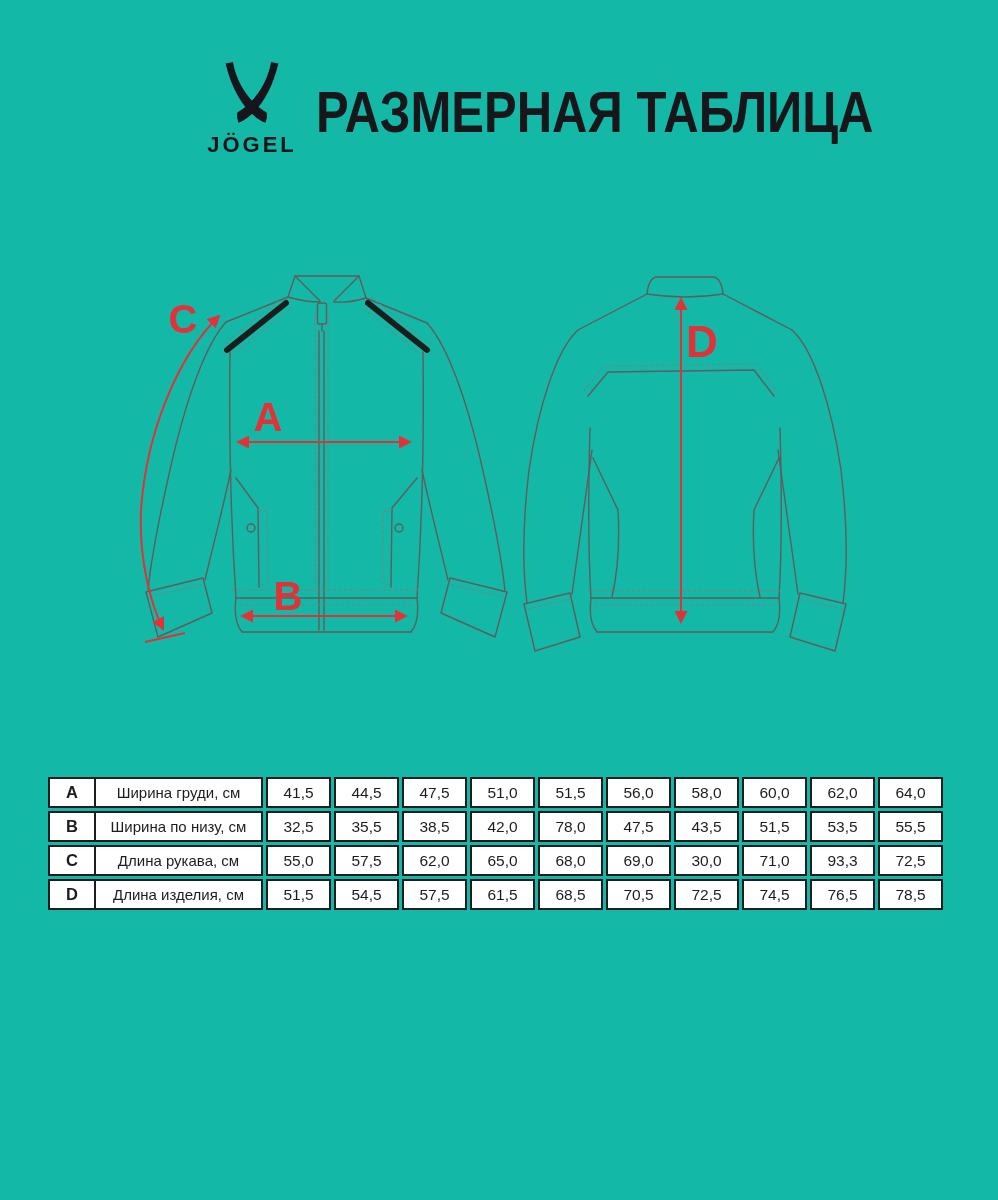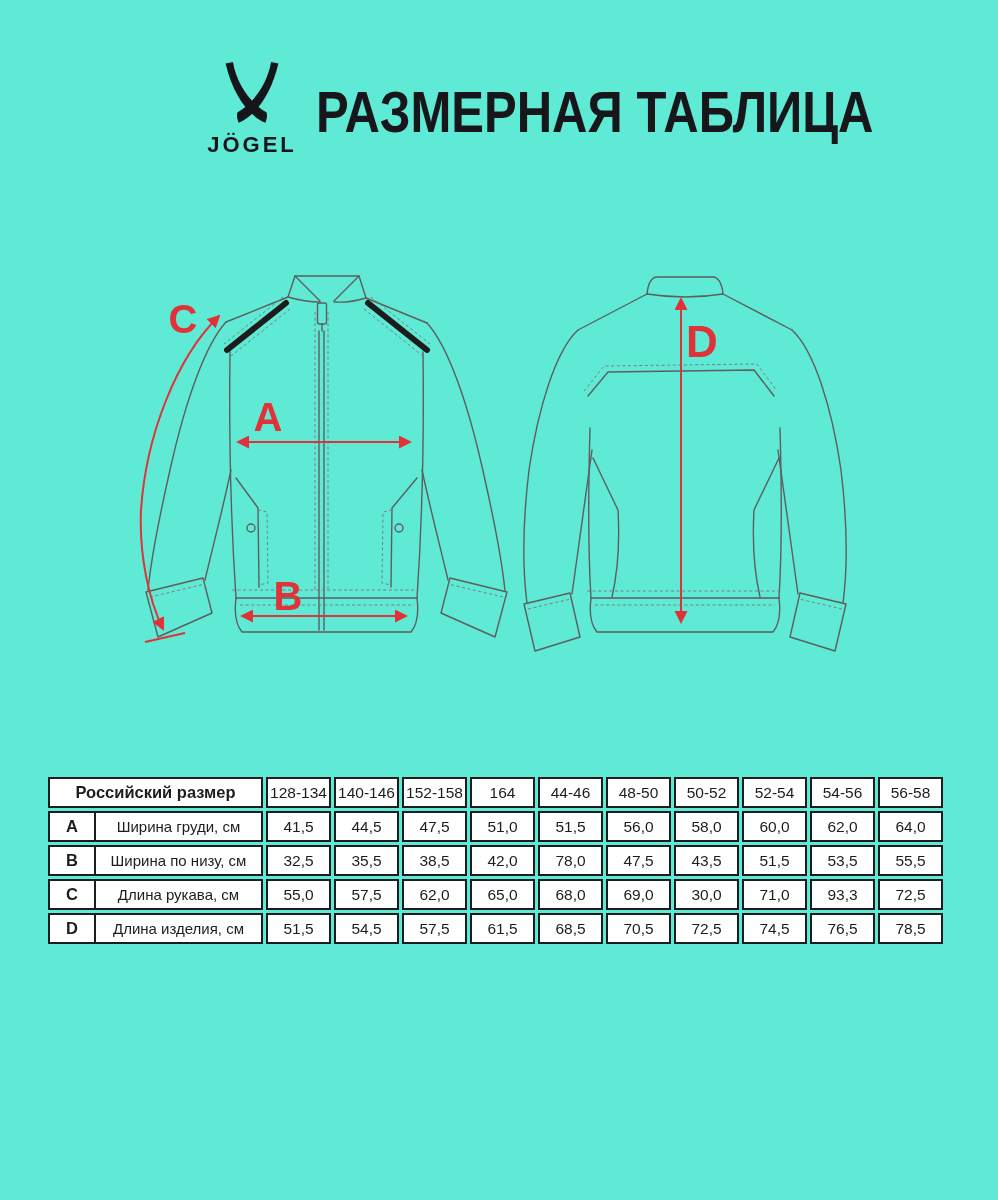--- a/index.html
+++ b/index.html
@@ -3,7 +3,7 @@
 <meta charset="utf-8">
 <style>
   html,body{margin:0;padding:0;background:#ffffff;}
-  #page{position:relative;width:998px;height:1200px;background:#5eead4;
+  #page{position:relative;width:998px;height:1200px;background:#14b8a6;
         font-family:"Liberation Sans",sans-serif;overflow:hidden;color:#1d1d1d;}
 
   

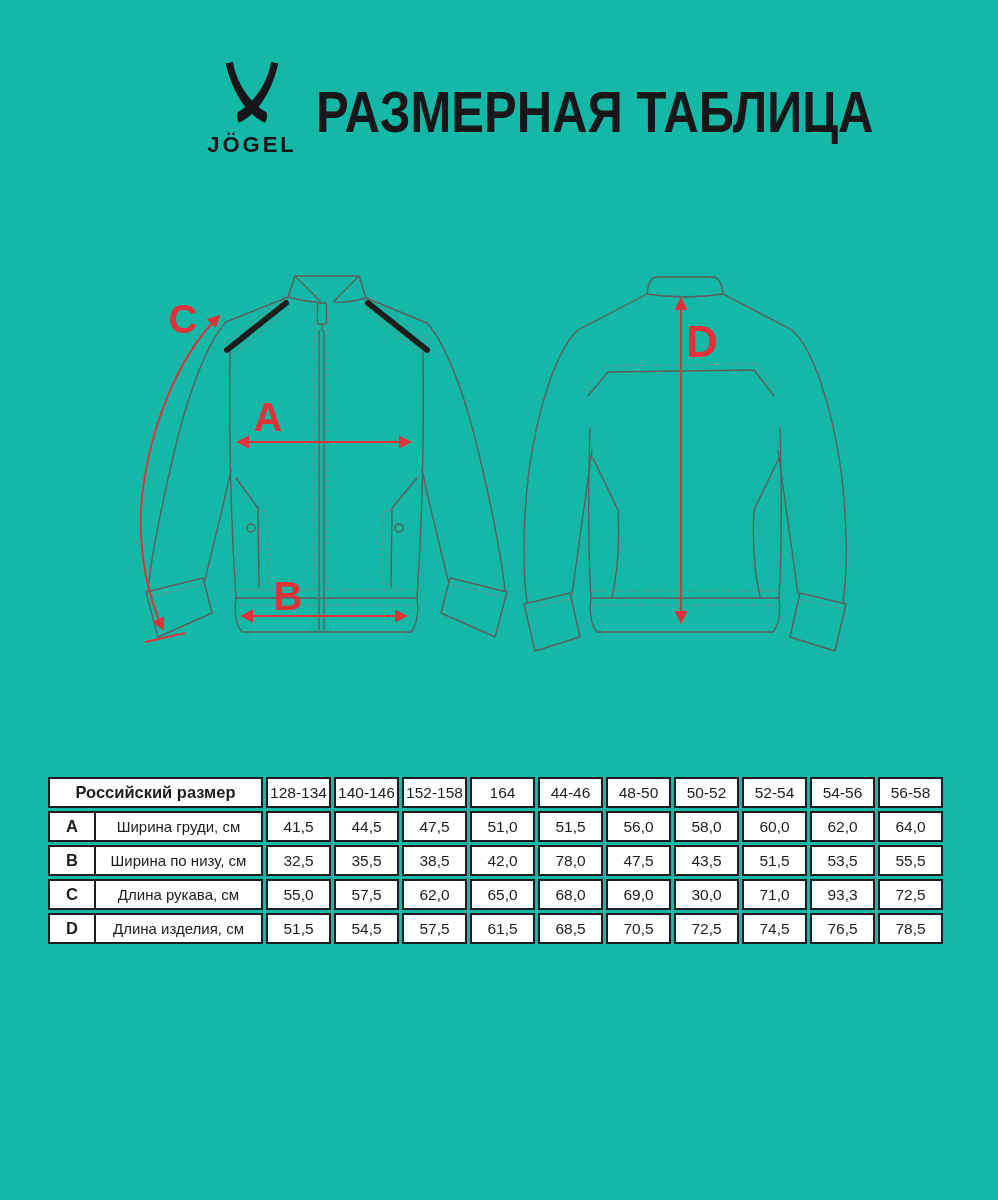--- a/index.html
+++ b/index.html
@@ -163,19 +163,6 @@
     </colgroup>
     <tbody>
     <tr>
-      <td colspan="2" class="hdr">Российский размер</td>
-      <td>128-134</td>
-      <td>140-146</td>
-      <td>152-158</td>
-      <td>164</td>
-      <td>44-46</td>
-      <td>48-50</td>
-      <td>50-52</td>
-      <td>52-54</td>
-      <td>54-56</td>
-      <td>56-58</td>
-    </tr>
-    <tr>
       <td colspan="2" class="mlabel">
         <div class="mwrap">
           <span class="mletter">A</span>

